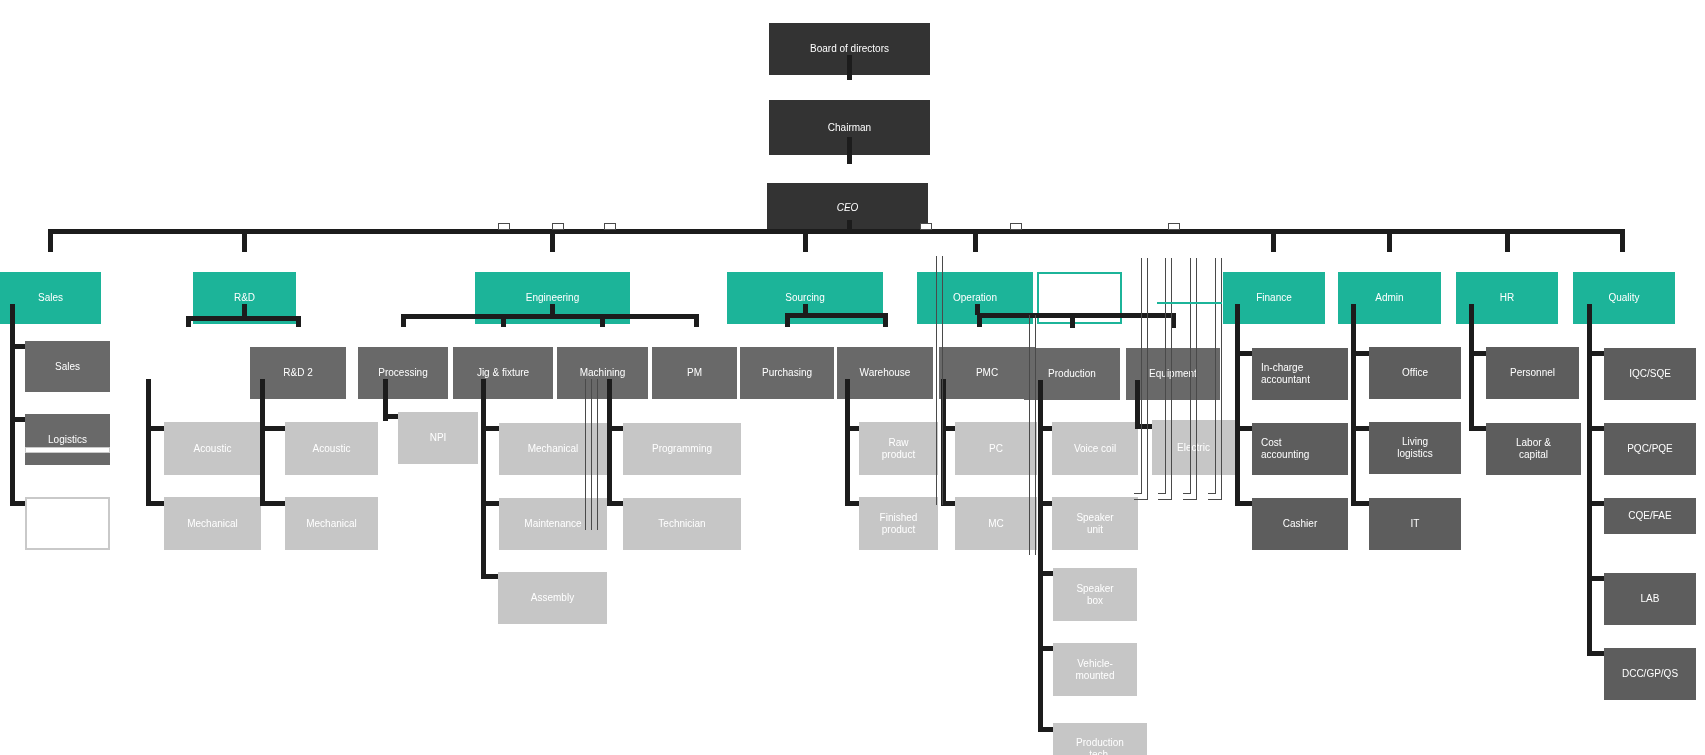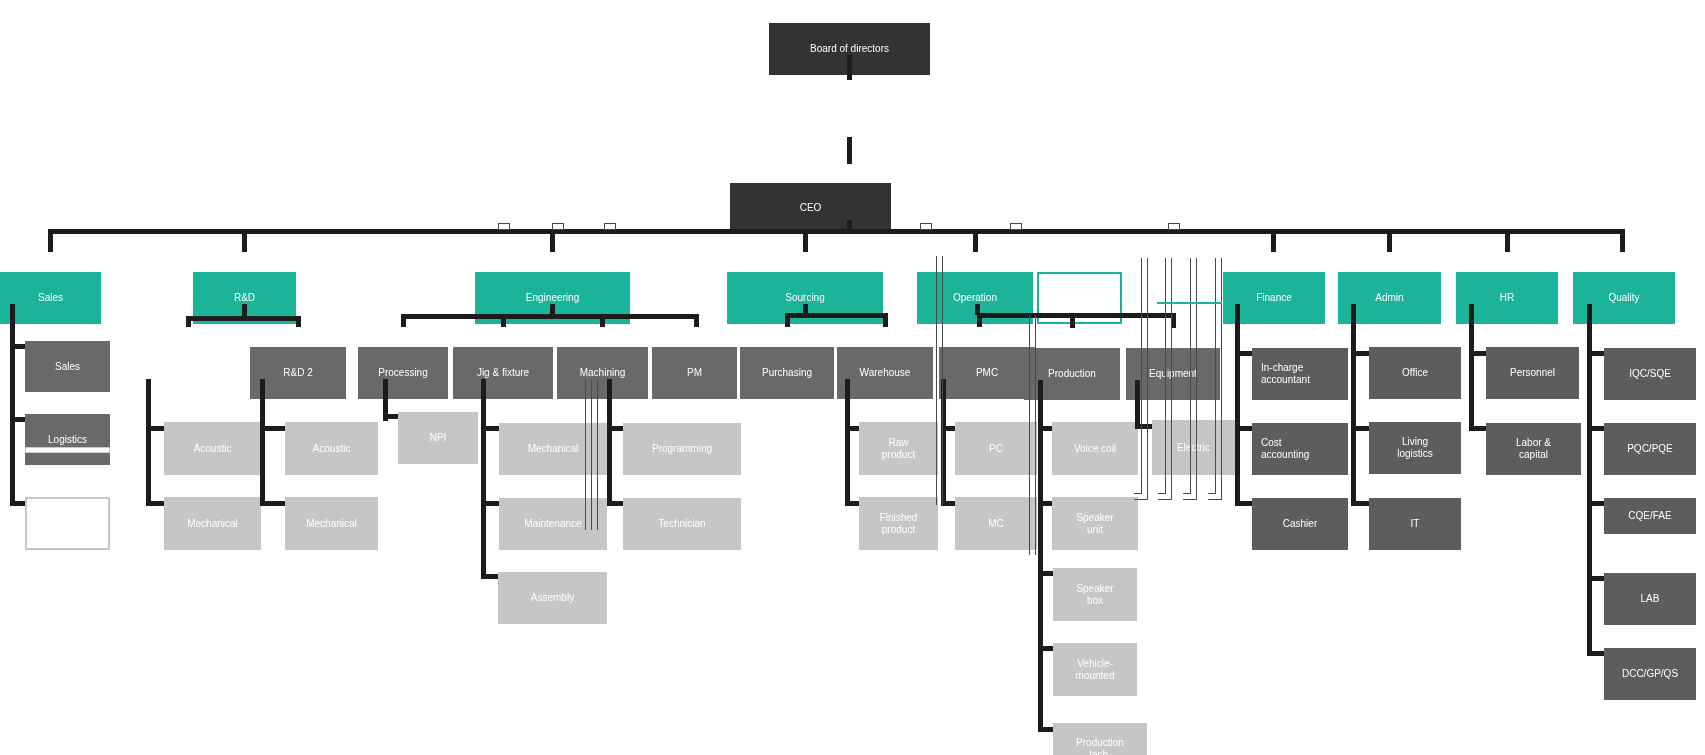--- a/index.html
+++ b/index.html
@@ -27,6 +27,7 @@
 
 <div id="canvas" style="width: 1705px; height: 755px;">
     <div class="node exec" style="left: 769px; top: 3px; width: 161px; height: 52px;">Board of directors</div>
+    <div class="node exec" style="left: 769px; top: 80px; width: 161px; height: 55px;">Chairman</div>
     <div class="node exec" style="left: 730px; top: 163px; width: 161px; height: 49px;">CEO</div>
     <div class="node dept" style="left: 0px; top: 252px; width: 101px; height: 52px;">Sales</div>
     <div class="node dept" style="left: 193px; top: 252px; width: 103px; height: 52px;">R&amp;D</div>

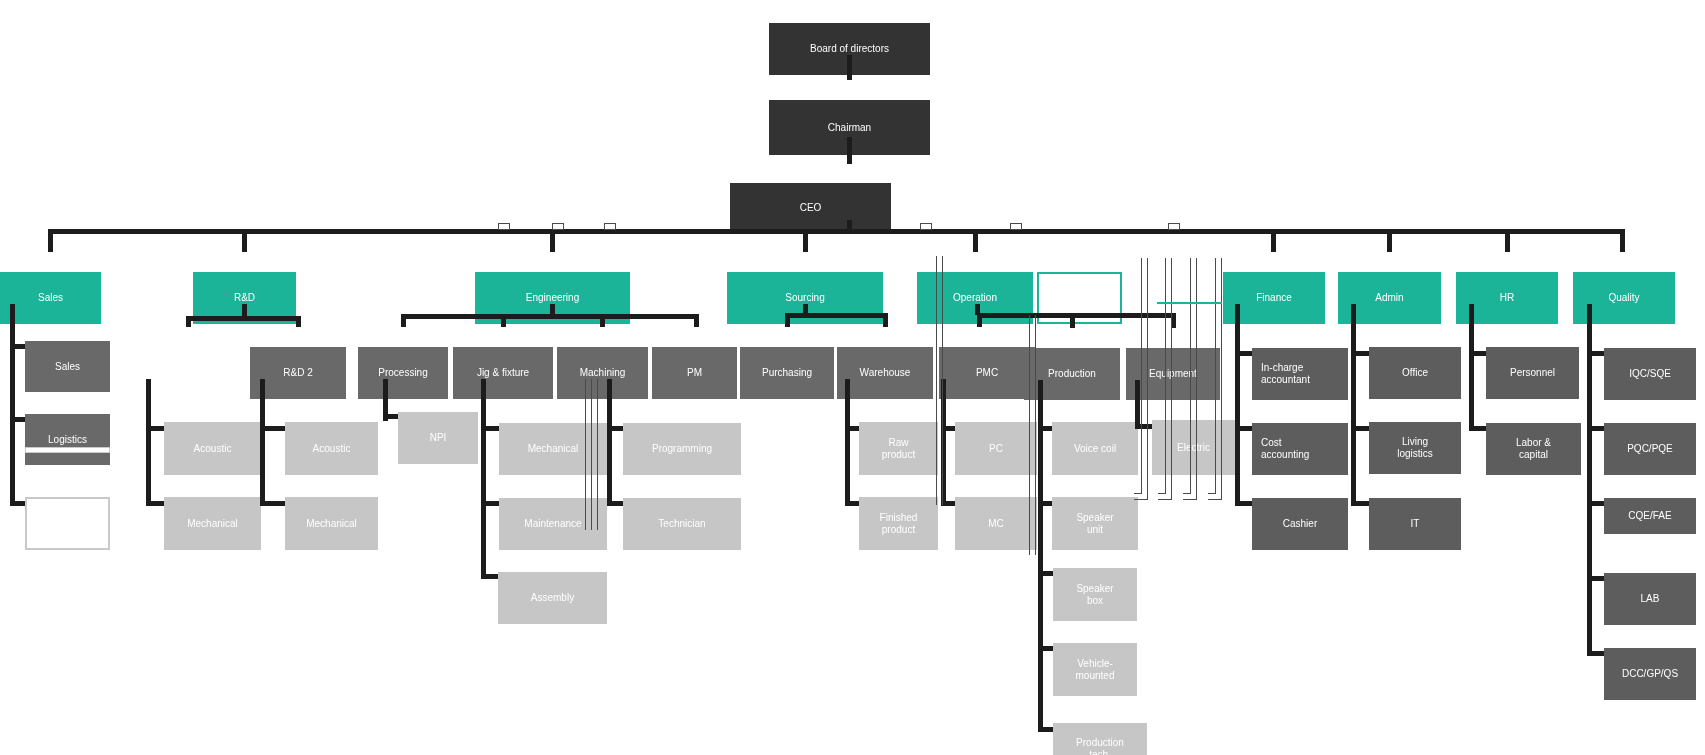--- a/index.html
+++ b/index.html
@@ -28,7 +28,7 @@
 <div id="canvas" style="width: 1705px; height: 755px;">
     <div class="node exec" style="left: 769px; top: 3px; width: 161px; height: 52px;">Board of directors</div>
     <div class="node exec" style="left: 769px; top: 80px; width: 161px; height: 55px;">Chairman</div>
-    <div class="node exec" style="left: 730px; top: 163px; width: 161px; height: 49px;">CEO</div>
+    <div class="node exec" style="left: 767px; top: 163px; width: 161px; height: 49px; font-style: italic;">CEO</div>
     <div class="node dept" style="left: 0px; top: 252px; width: 101px; height: 52px;">Sales</div>
     <div class="node dept" style="left: 193px; top: 252px; width: 103px; height: 52px;">R&amp;D</div>
     <div class="node dept" style="left: 475px; top: 252px; width: 155px; height: 52px;">Engineering</div>

